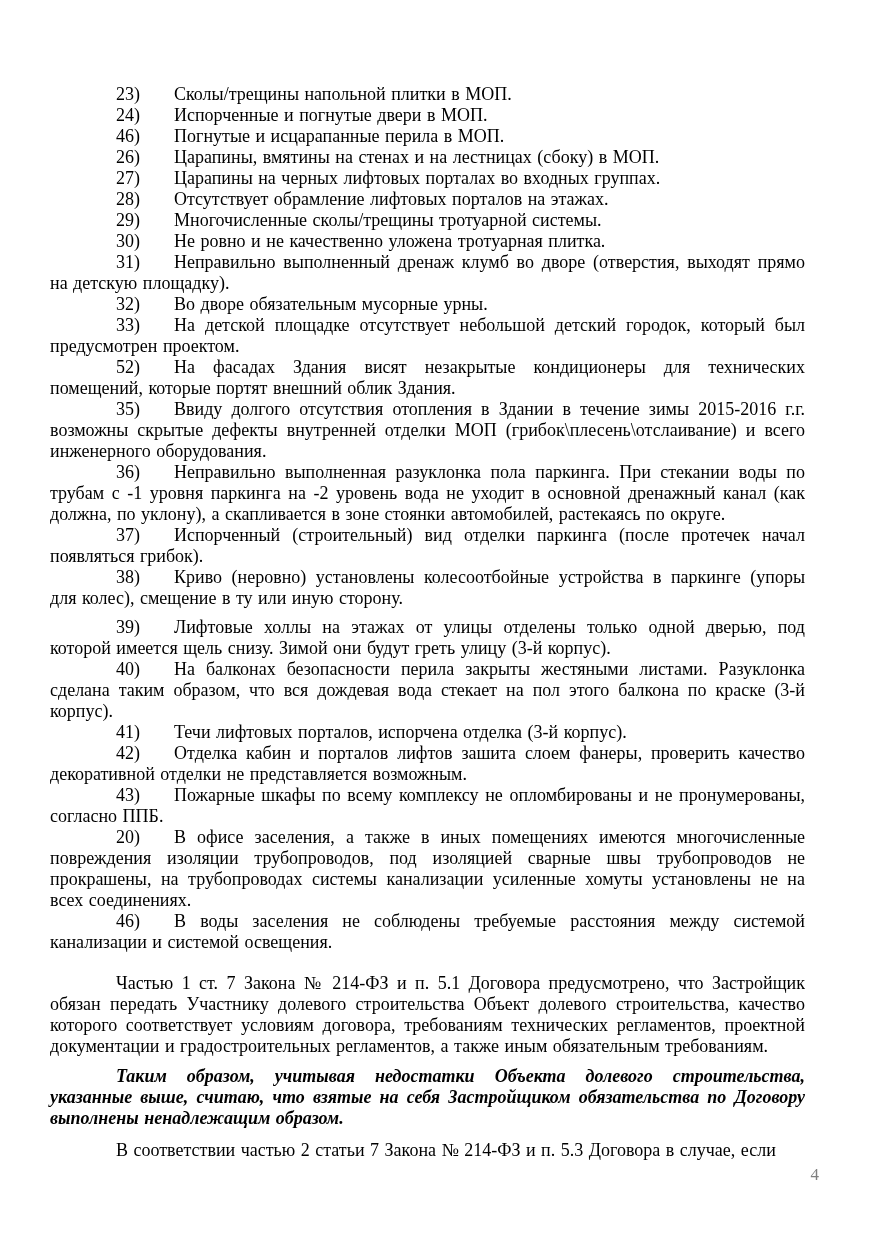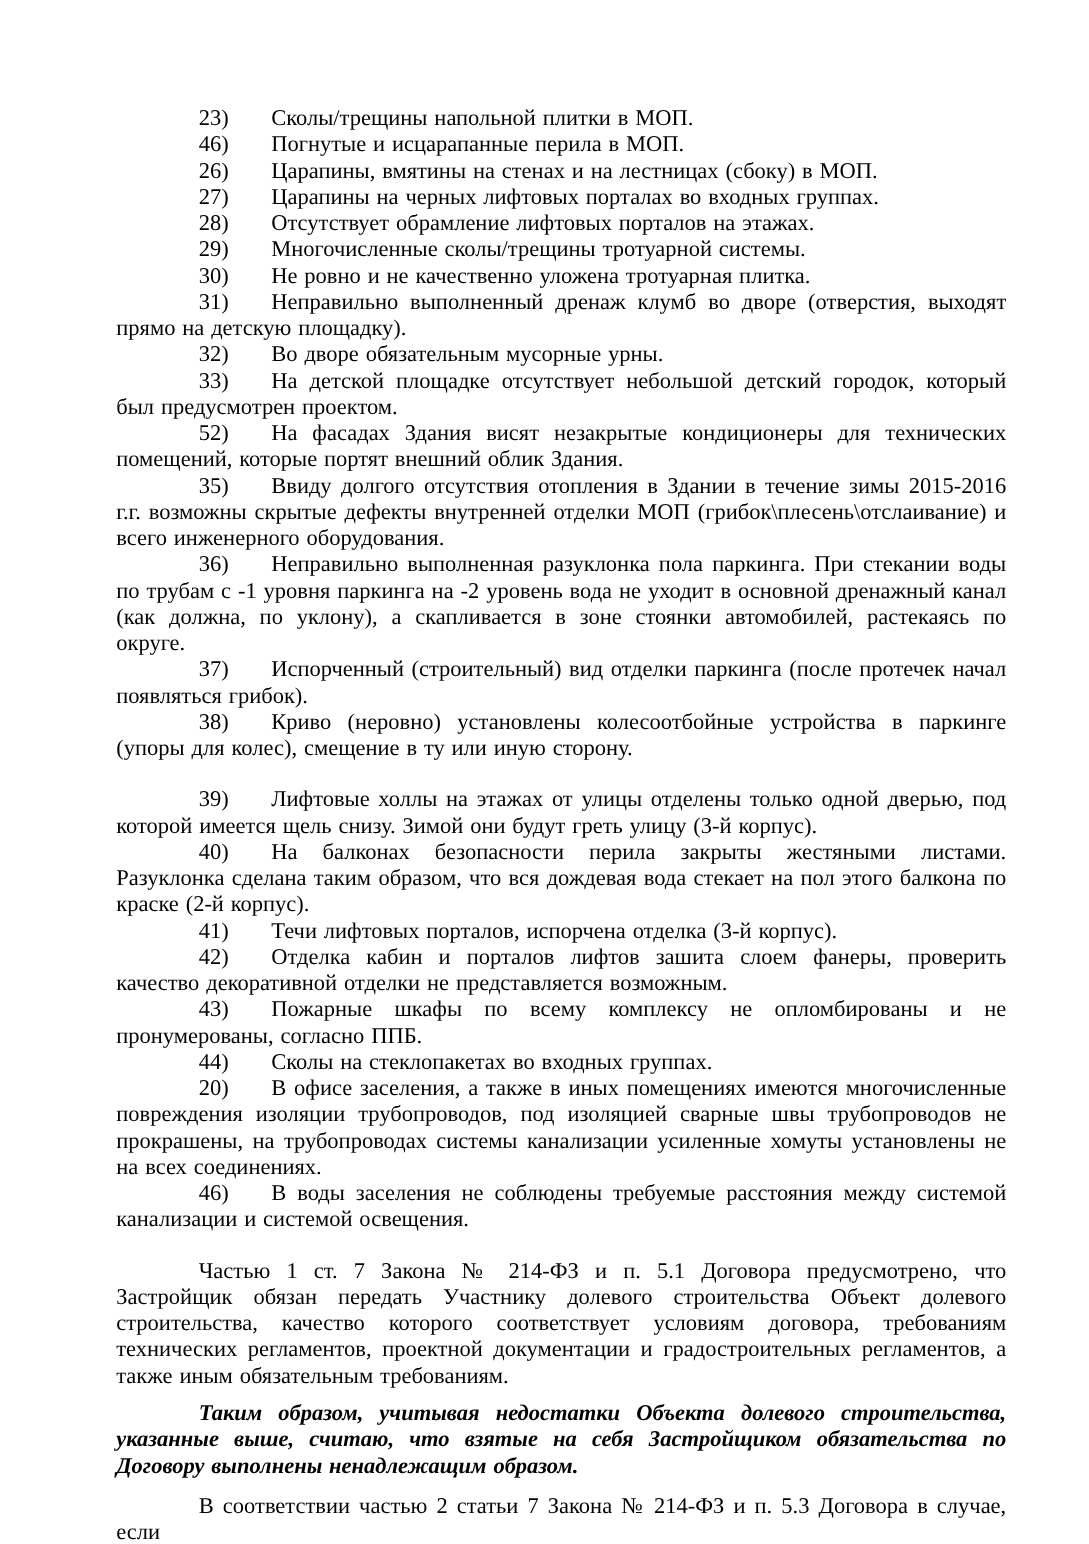--- a/index.html
+++ b/index.html
@@ -14,7 +14,7 @@
     position: relative;
     width: 871px; height: 1235px;
     box-sizing: border-box;
-    padding: 84px 66px 0 93px;
+    padding: 84px 66px 0 50px;
     background: #ffffff;
   }
   .para {

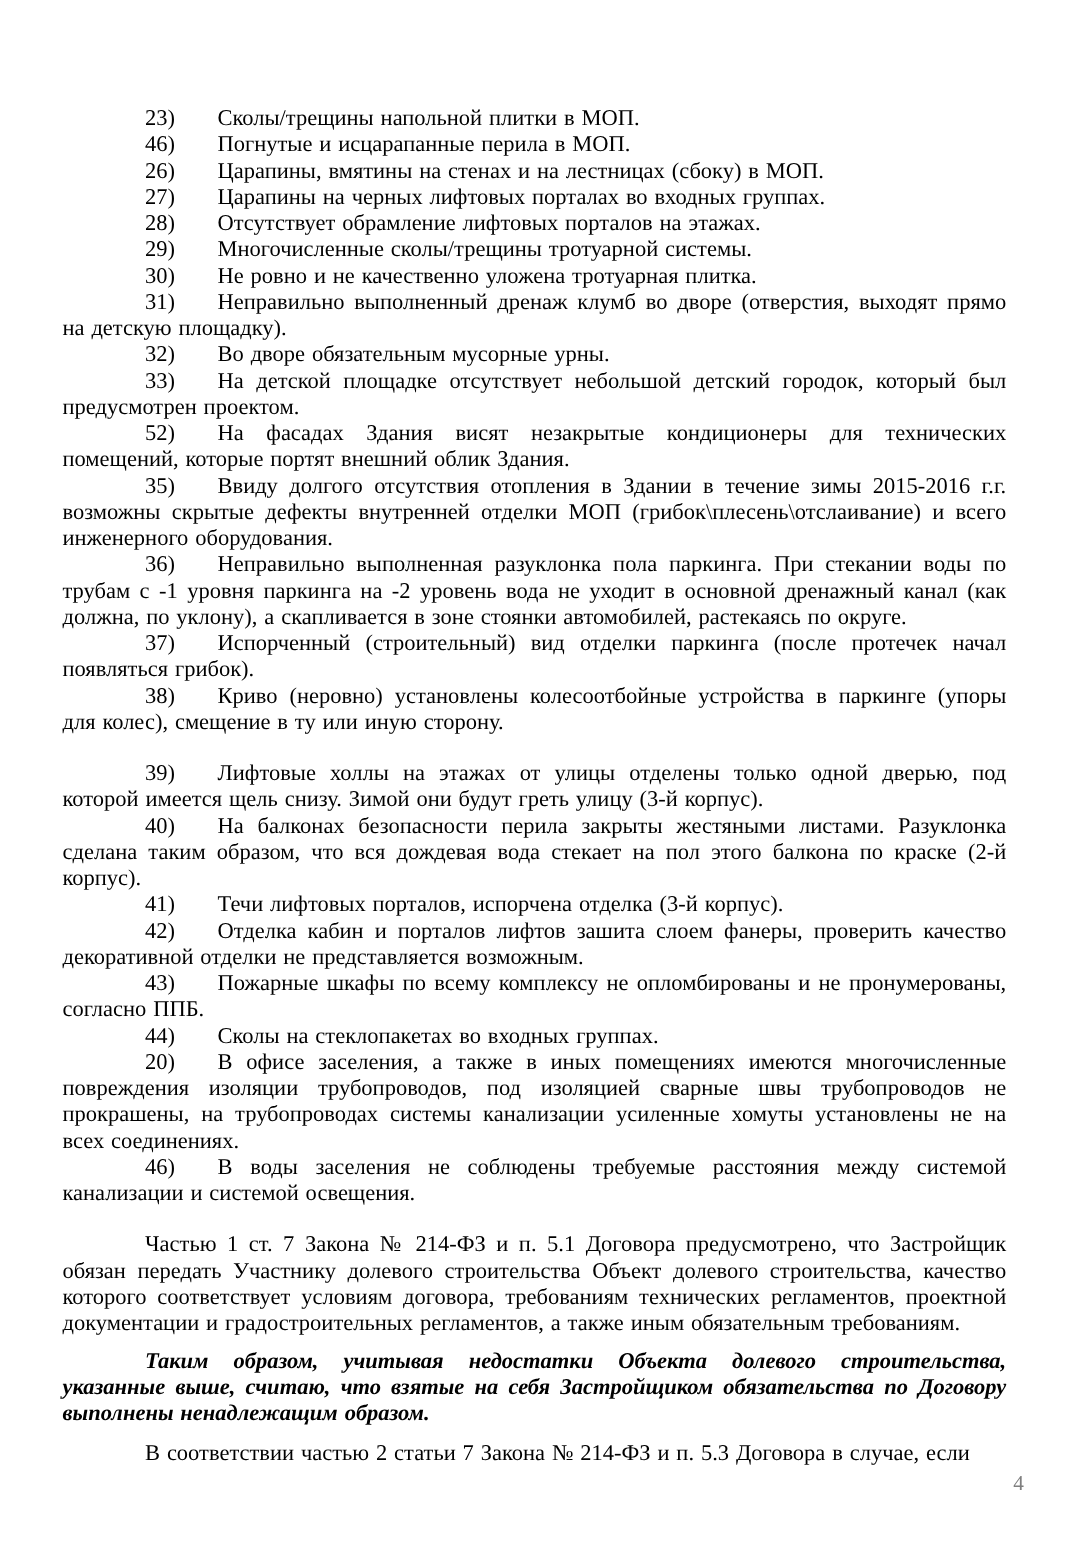--- a/index.html
+++ b/index.html
@@ -53,6 +53,7 @@
 
   <div class="list-part1">
       <p class="para item"><span class="num">23)</span><span>Сколы/трещины напольной плитки в МОП.</span></p>
+      <p class="para item"><span class="num">24)</span><span>Испорченные и погнутые двери в МОП.</span></p>
       <p class="para item"><span class="num">46)</span><span>Погнутые и исцарапанные перила в МОП.</span></p>
       <p class="para item"><span class="num">26)</span><span>Царапины, вмятины на стенах и на лестницах (сбоку) в МОП.</span></p>
       <p class="para item"><span class="num">27)</span><span>Царапины на черных лифтовых порталах во входных группах.</span></p>

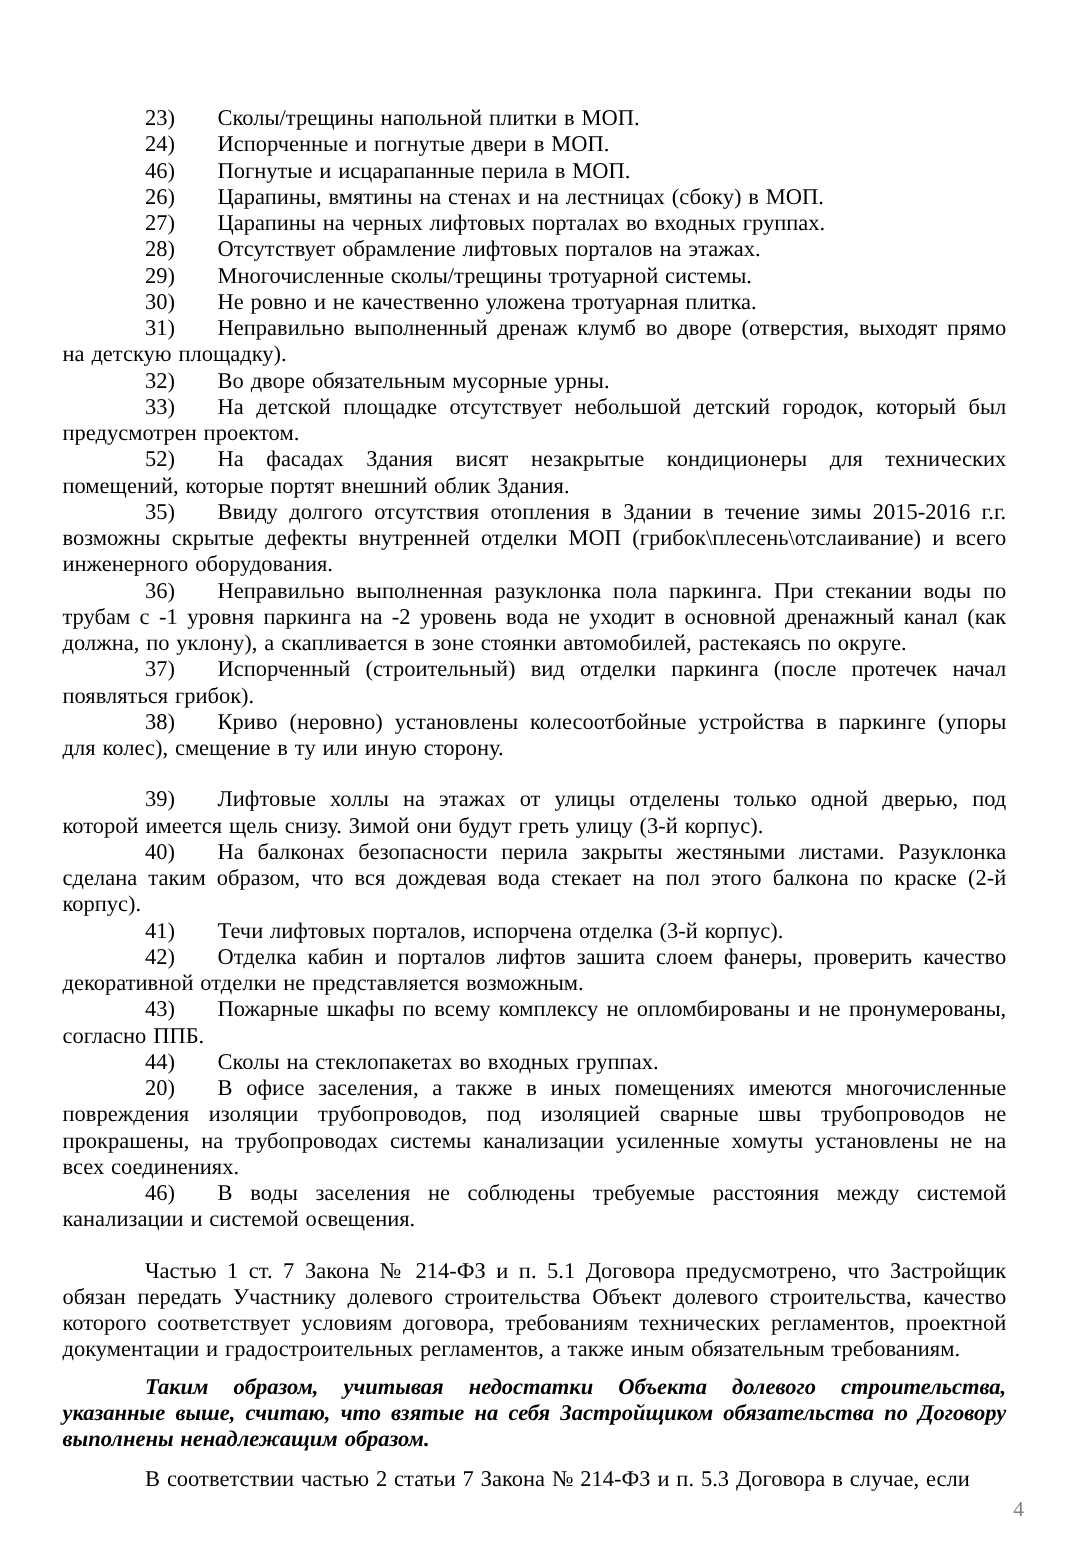--- a/index.html
+++ b/index.html
@@ -30,7 +30,7 @@
     width: 58px;
     text-indent: 0;
   }
-  .list-part2 { margin-top: 20px; }
+  .list-part2 { margin-top: 8px; }
   .para.law-quote   { margin-top: 20px; text-indent: 66px; }
   .para.conclusion  {
     margin-top: 9px; text-indent: 66px;

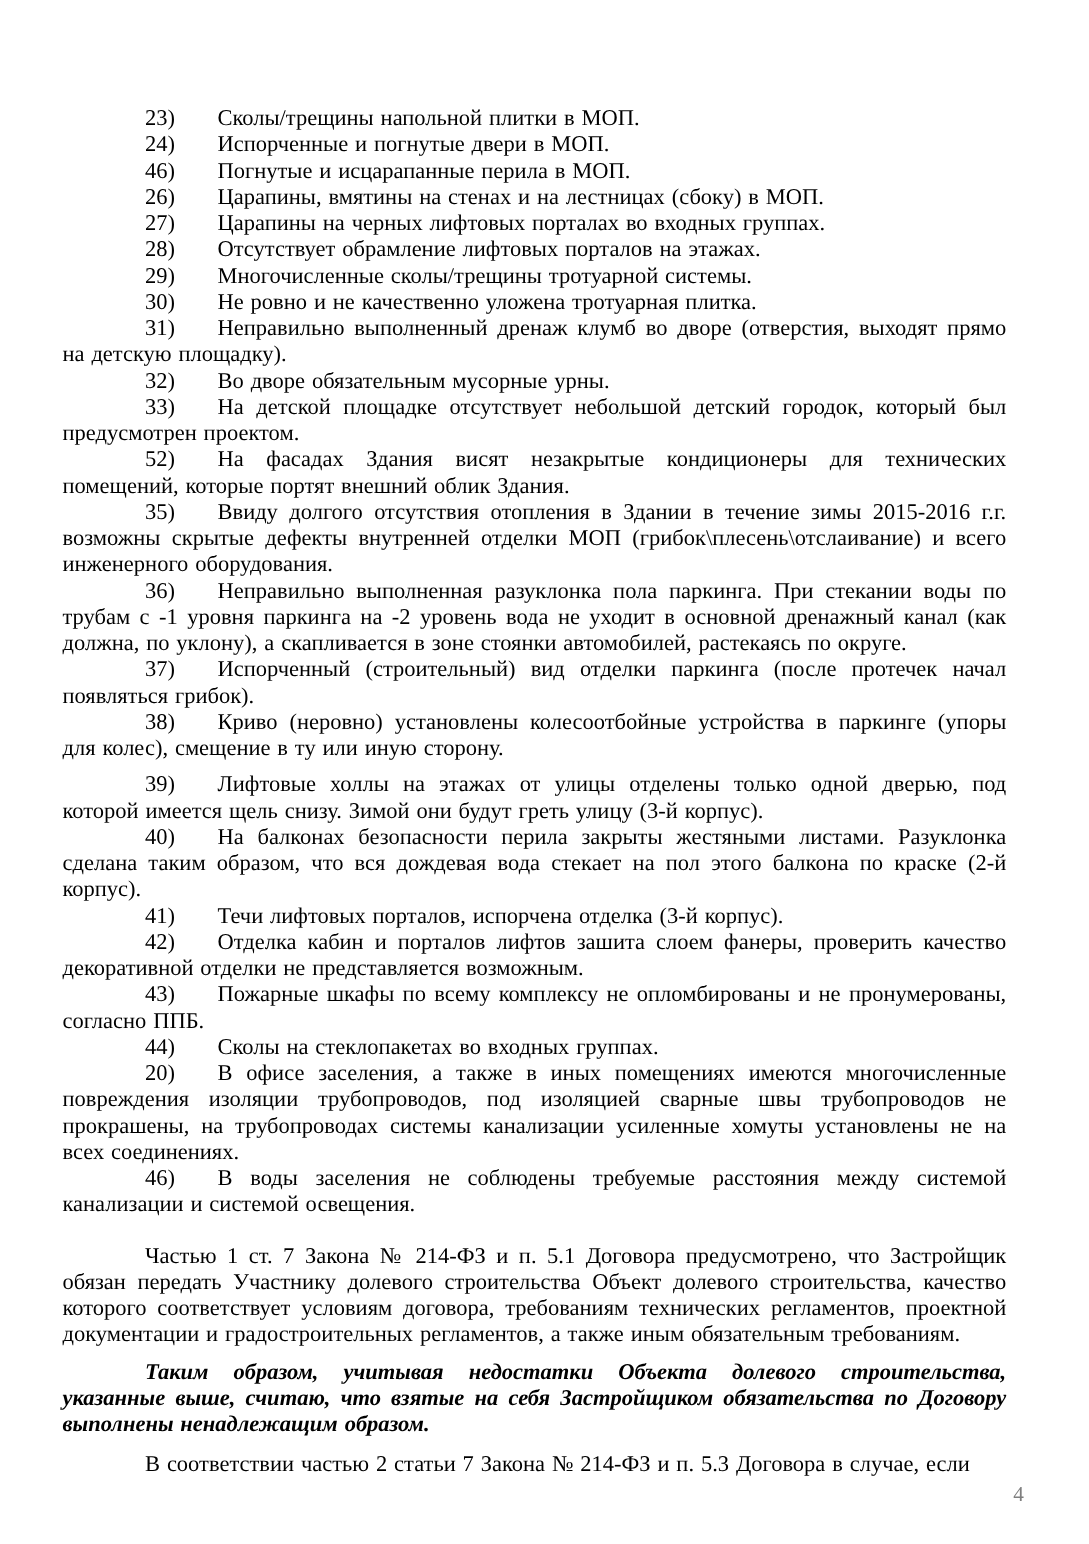--- a/index.html
+++ b/index.html
@@ -72,7 +72,7 @@
 
   <div class="list-part2">
       <p class="para item"><span class="num">39)</span><span>Лифтовые холлы на этажах от улицы отделены только одной дверью, под которой имеется щель снизу. Зимой они будут греть улицу (3-й корпус).</span></p>
-      <p class="para item"><span class="num">40)</span><span>На балконах безопасности перила закрыты жестяными листами. Разуклонка сделана таким образом, что вся дождевая вода стекает на пол этого балкона по краске (2-й корпус).</span></p>
+      <p class="para item"><span class="num">40)</span><span>На балконах безопасности перила закрыты жестяными листами. Разуклонка сделана таким образом, что вся дождевая вода стекает на пол этого балкона по краске (3-й корпус).</span></p>
       <p class="para item"><span class="num">41)</span><span>Течи лифтовых порталов, испорчена отделка (3-й корпус).</span></p>
       <p class="para item"><span class="num">42)</span><span>Отделка кабин и порталов лифтов зашита слоем фанеры, проверить качество декоративной отделки не представляется возможным.</span></p>
       <p class="para item"><span class="num">43)</span><span>Пожарные шкафы по всему комплексу не опломбированы и не пронумерованы, согласно ППБ.</span></p>

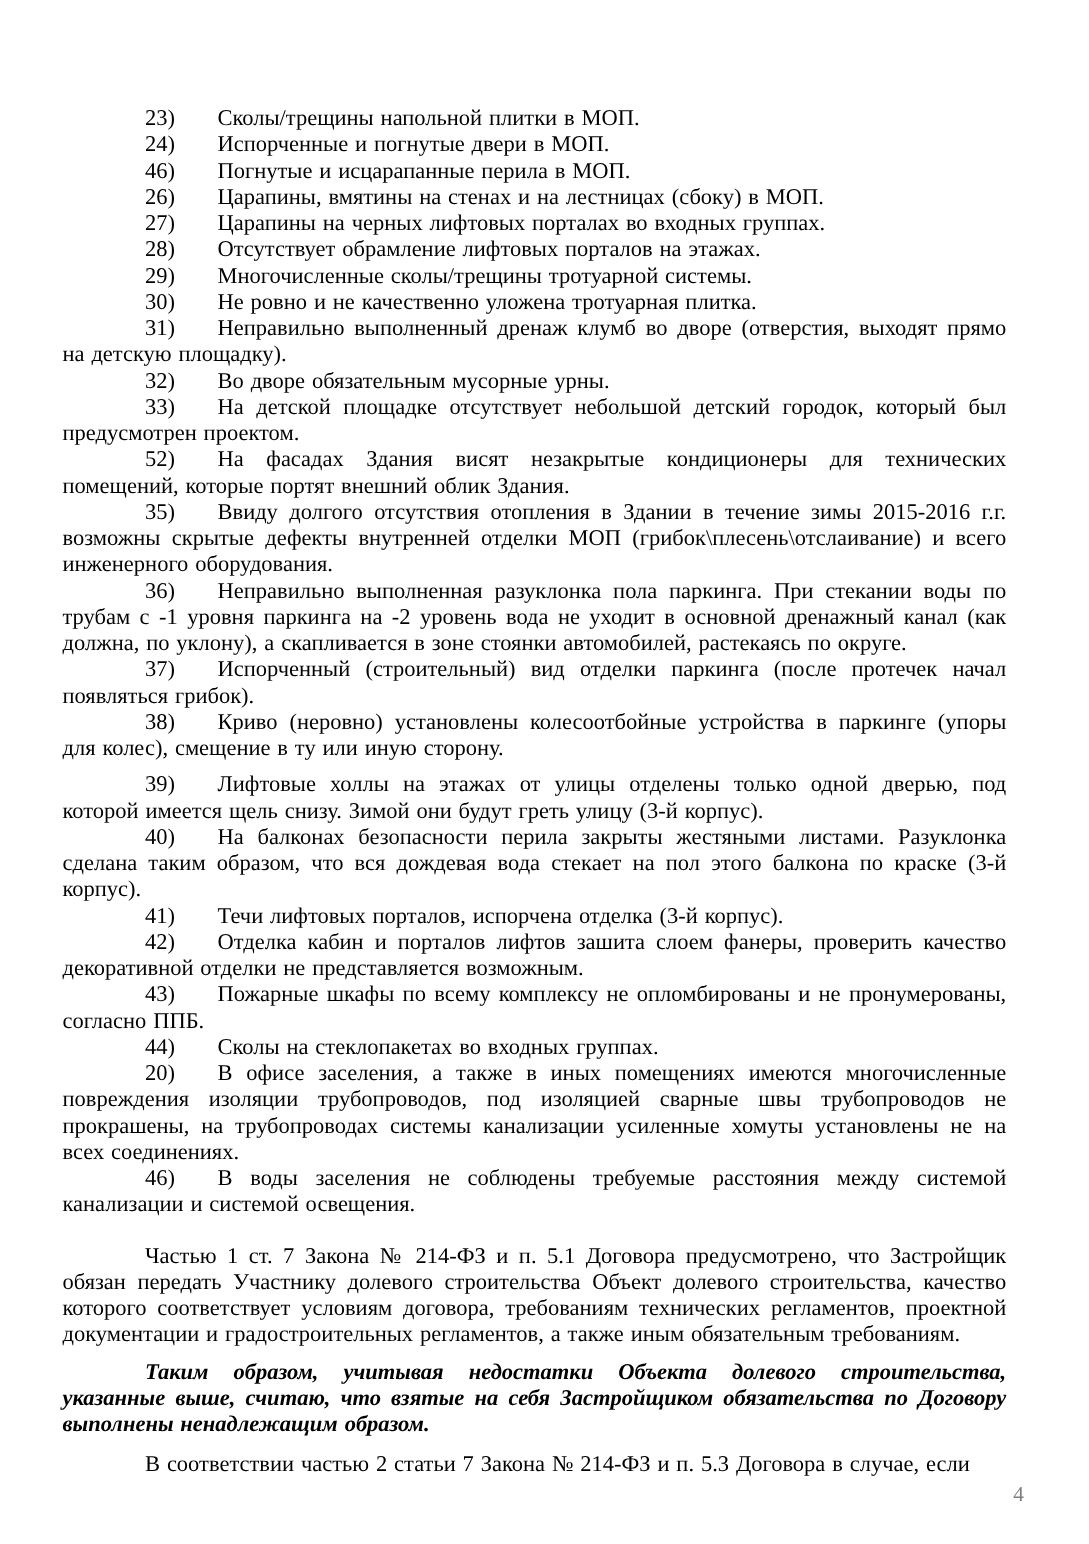--- a/index.html
+++ b/index.html
@@ -76,7 +76,6 @@
       <p class="para item"><span class="num">41)</span><span>Течи лифтовых порталов, испорчена отделка (3-й корпус).</span></p>
       <p class="para item"><span class="num">42)</span><span>Отделка кабин и порталов лифтов зашита слоем фанеры, проверить качество декоративной отделки не представляется возможным.</span></p>
       <p class="para item"><span class="num">43)</span><span>Пожарные шкафы по всему комплексу не опломбированы и не пронумерованы, согласно ППБ.</span></p>
-      <p class="para item"><span class="num">44)</span><span>Сколы на стеклопакетах во входных группах.</span></p>
       <p class="para item"><span class="num">20)</span><span>В офисе заселения, а также в иных помещениях имеются многочисленные повреждения изоляции трубопроводов, под изоляцией сварные швы трубопроводов не прокрашены, на трубопроводах системы канализации усиленные хомуты установлены не на всех соединениях.</span></p>
       <p class="para item"><span class="num">46)</span><span>В воды заселения не соблюдены требуемые расстояния между системой канализации и системой освещения.</span></p>
     </div>

